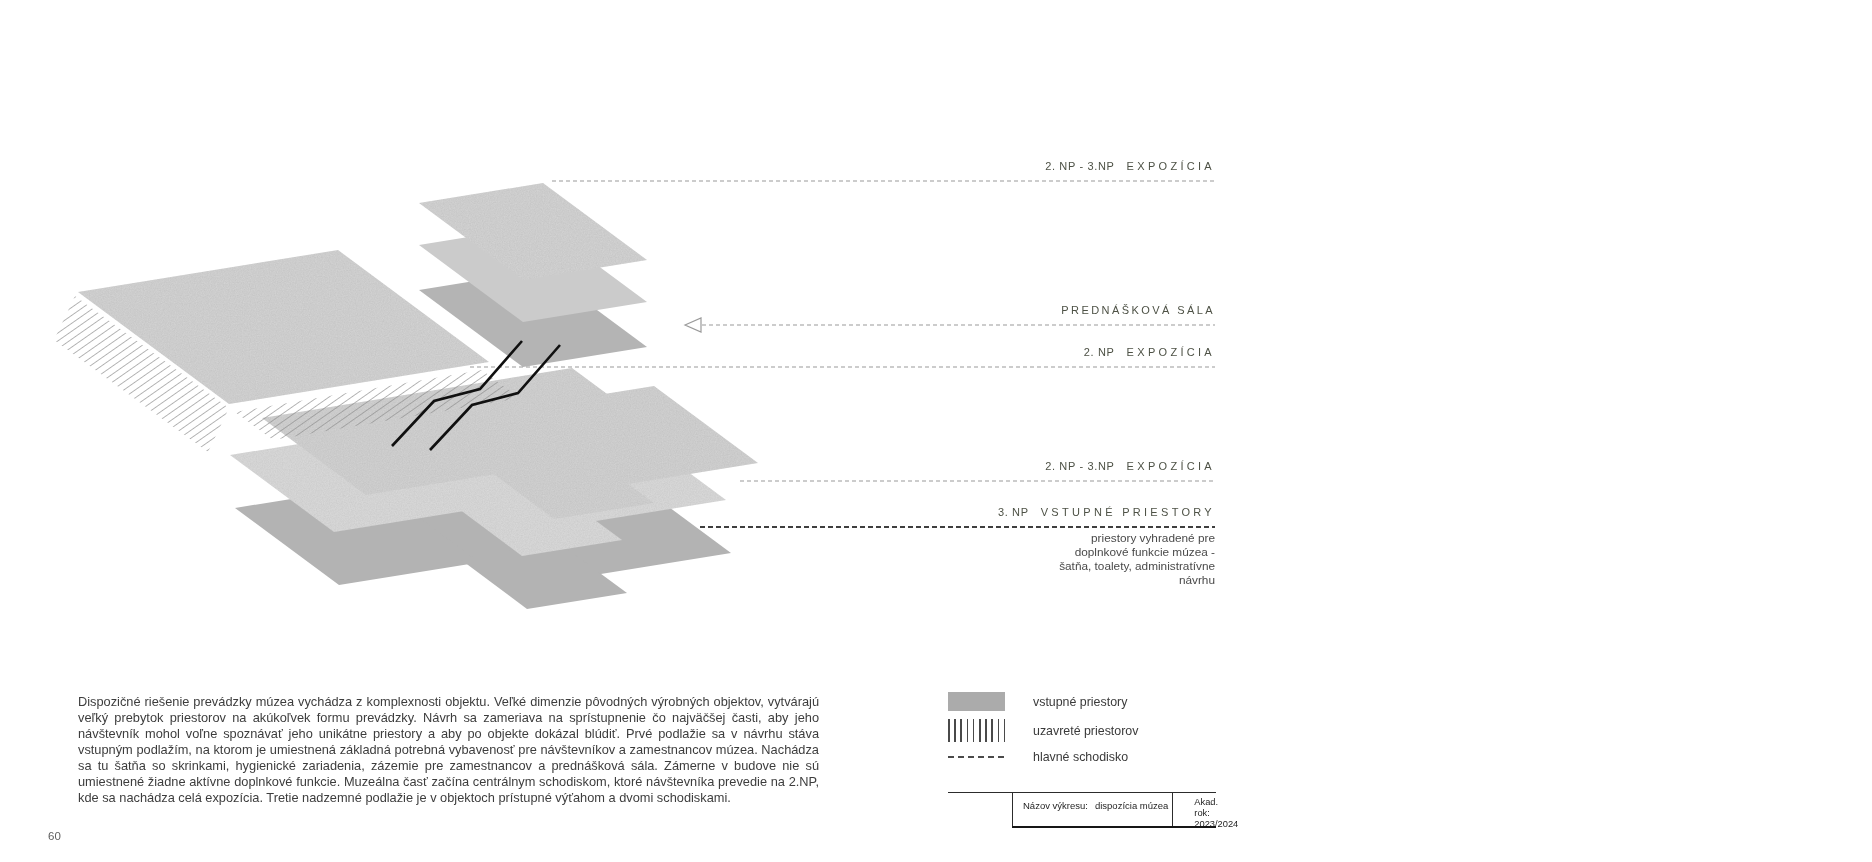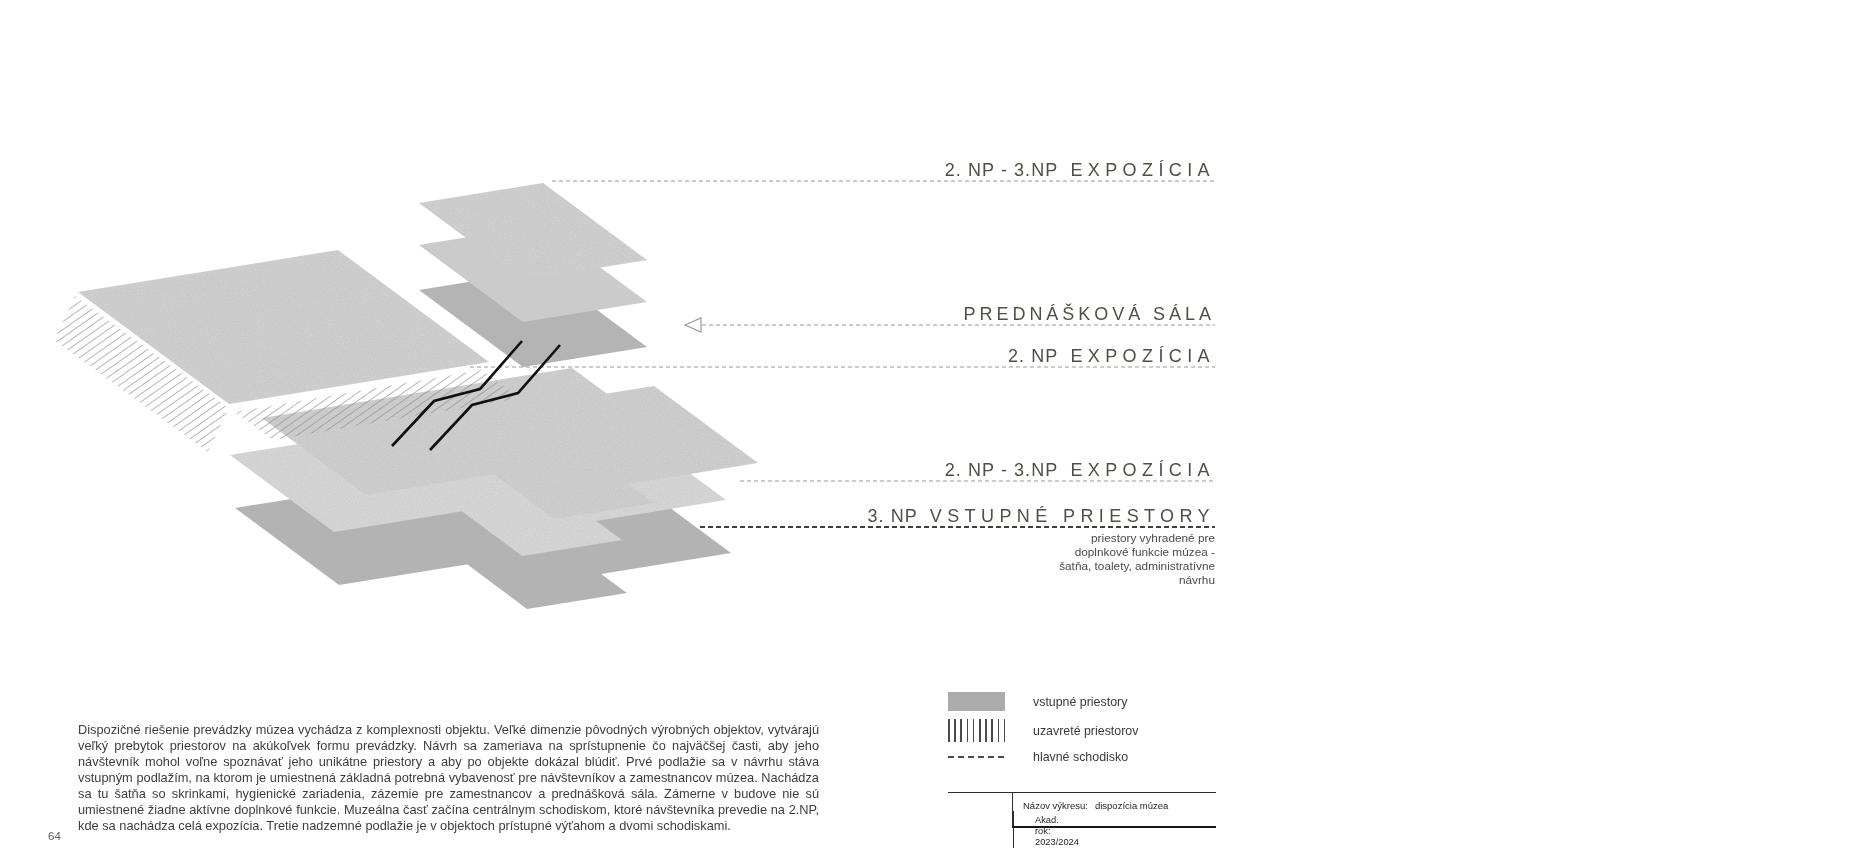--- a/index.html
+++ b/index.html
@@ -12,7 +12,7 @@
   
   .callout{
     position:absolute;right:657px;text-align:right;white-space:nowrap;
-    font-size:18px;color:#4d5145;letter-spacing:0.06em;
+    font-size:11px;color:#4d5145;letter-spacing:0.06em;
   }
   .callout .name{letter-spacing:0.30em;margin-left:12px;}
   .callout .level:empty{display:none;margin:0;}

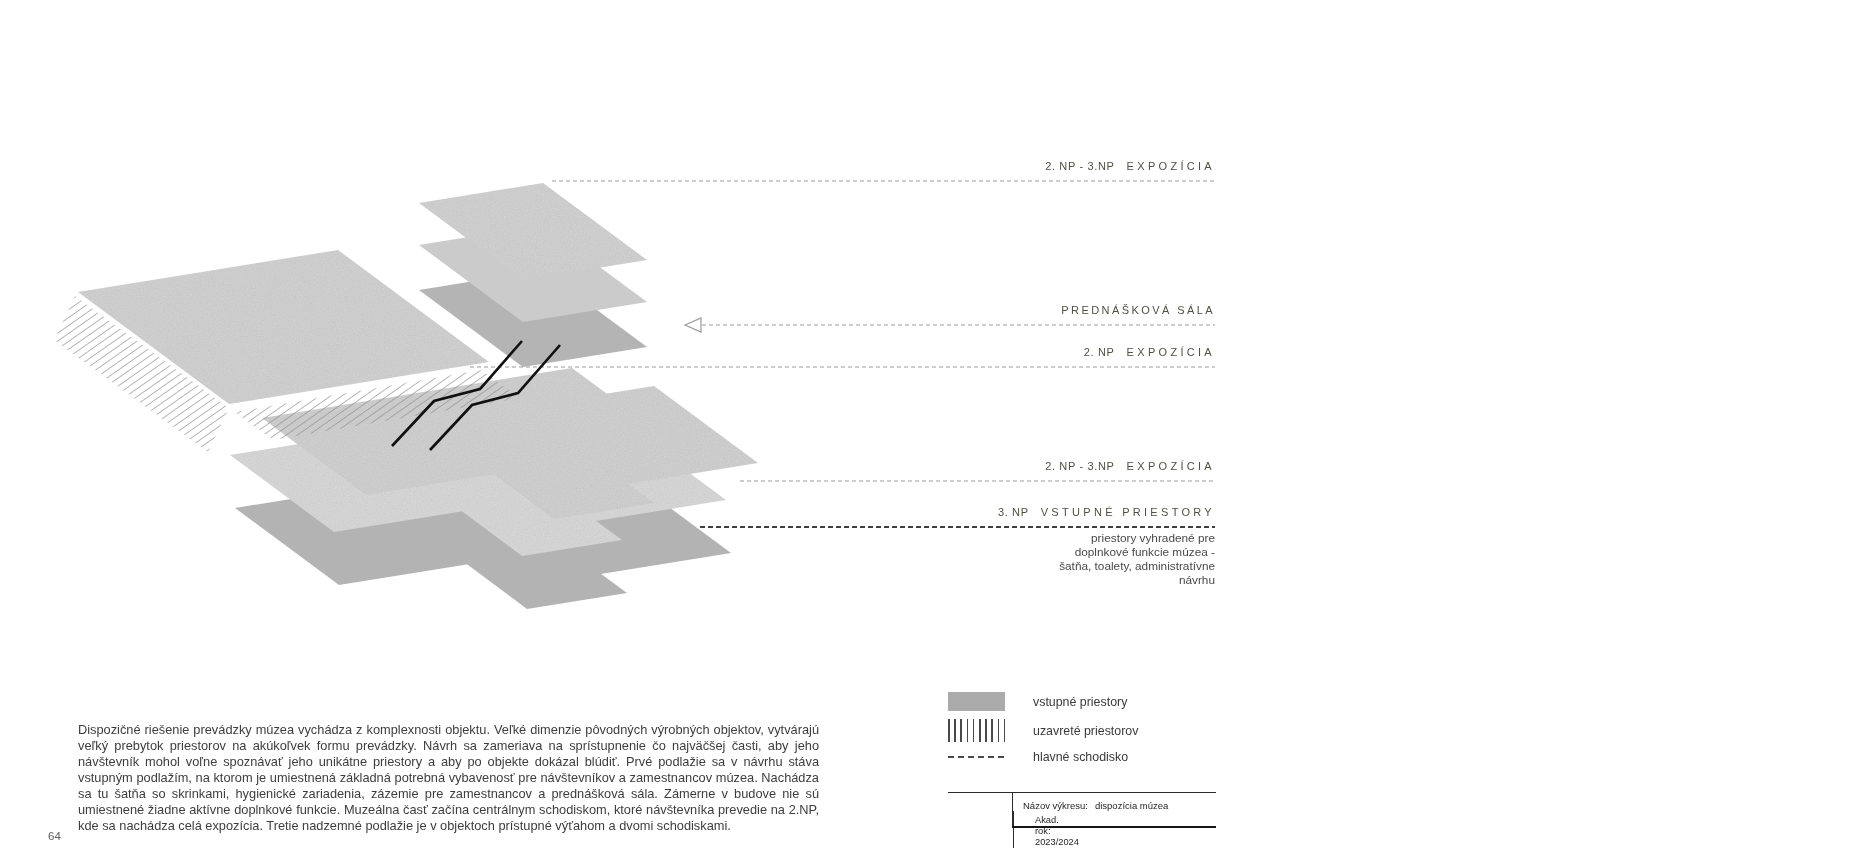--- a/index.html
+++ b/index.html
@@ -24,7 +24,7 @@
   
   .paragraph{
     position:absolute;left:78px;top:694px;width:741px;
-    font-size:12.8px;line-height:16px;text-align:justify;color:#3d3d3d;margin-top:28px;
+    font-size:12.8px;line-height:16px;text-align:justify;color:#3d3d3d;
   }
   
   .legend{position:absolute;left:948px;top:692px;display:flex;flex-direction:column;gap:8px;}

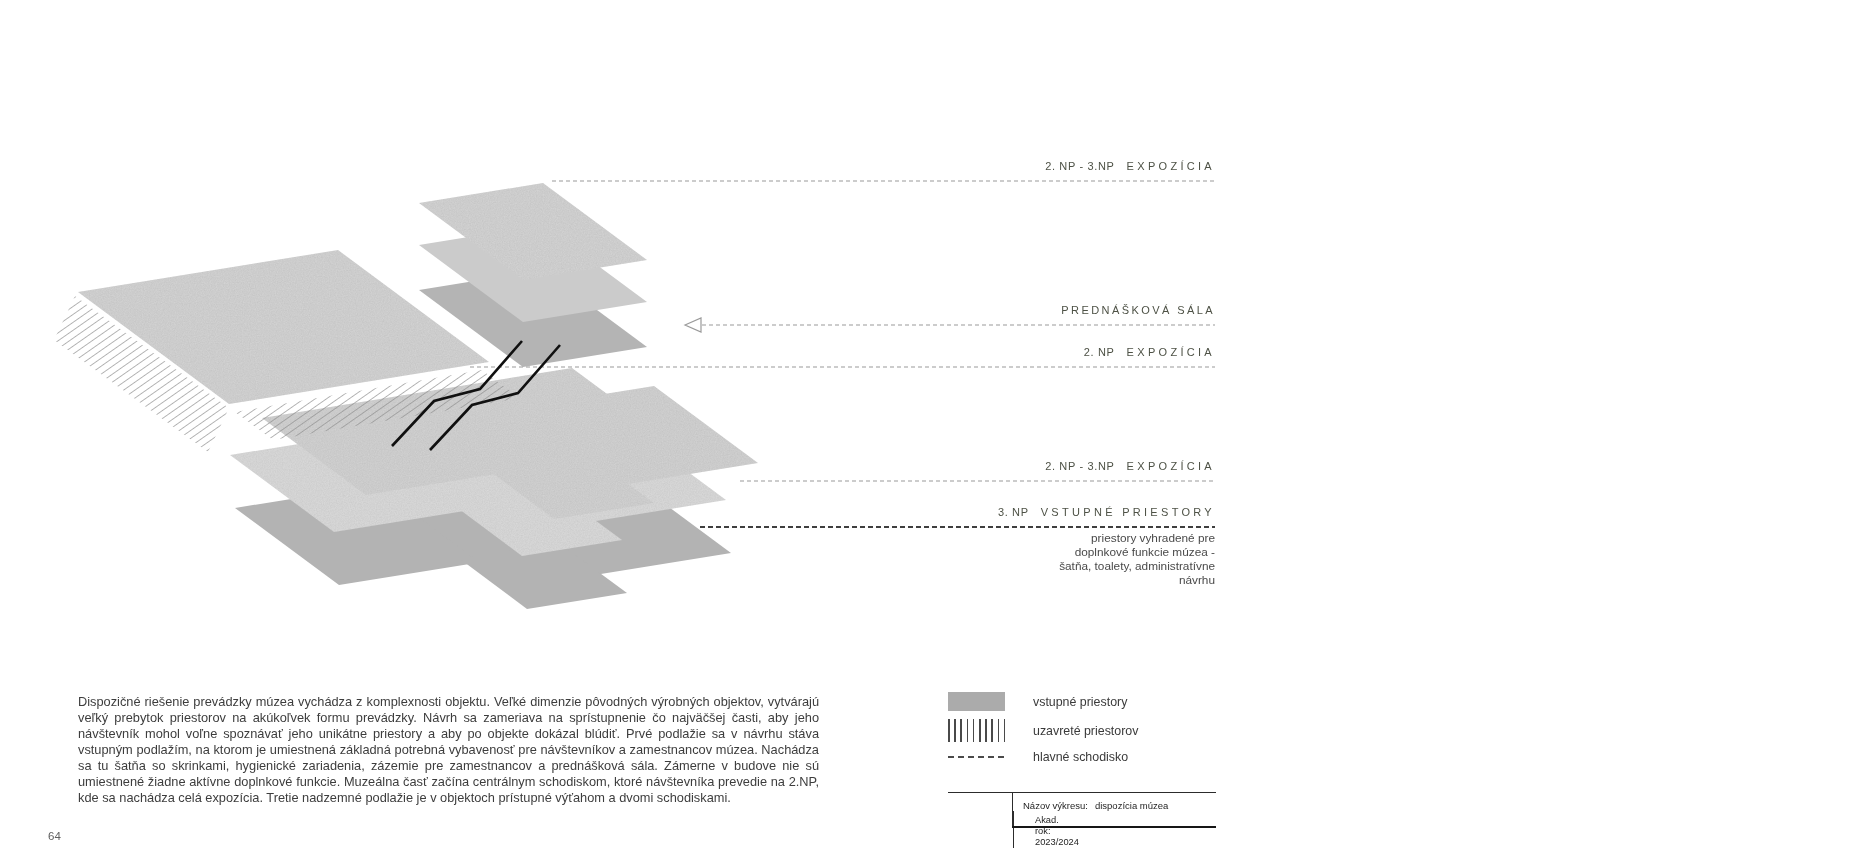--- a/index.html
+++ b/index.html
@@ -38,7 +38,7 @@
   
   .tb-toprule{position:absolute;left:948px;top:792px;width:268px;height:0;border-top:1.2px solid #2c2c2c;}
   .tb-row1{position:absolute;left:1012px;top:793px;width:204px;height:33px;
-    border-left:1.1px solid #2c2c2c;display:flex;box-sizing:border-box;flex-direction:column;}
+    border-left:1.1px solid #2c2c2c;display:flex;box-sizing:border-box;}
   .tb-cell-left{flex:1;padding:7px 4px 0 10px;font-size:9.5px;color:#1e1e1e;white-space:nowrap;}
   .tb-cell-left .tb-value{margin-left:7px;}
   .tb-cell-right{width:61px;border-left:1.1px solid #2c2c2c;padding:4px 0 0 21px;

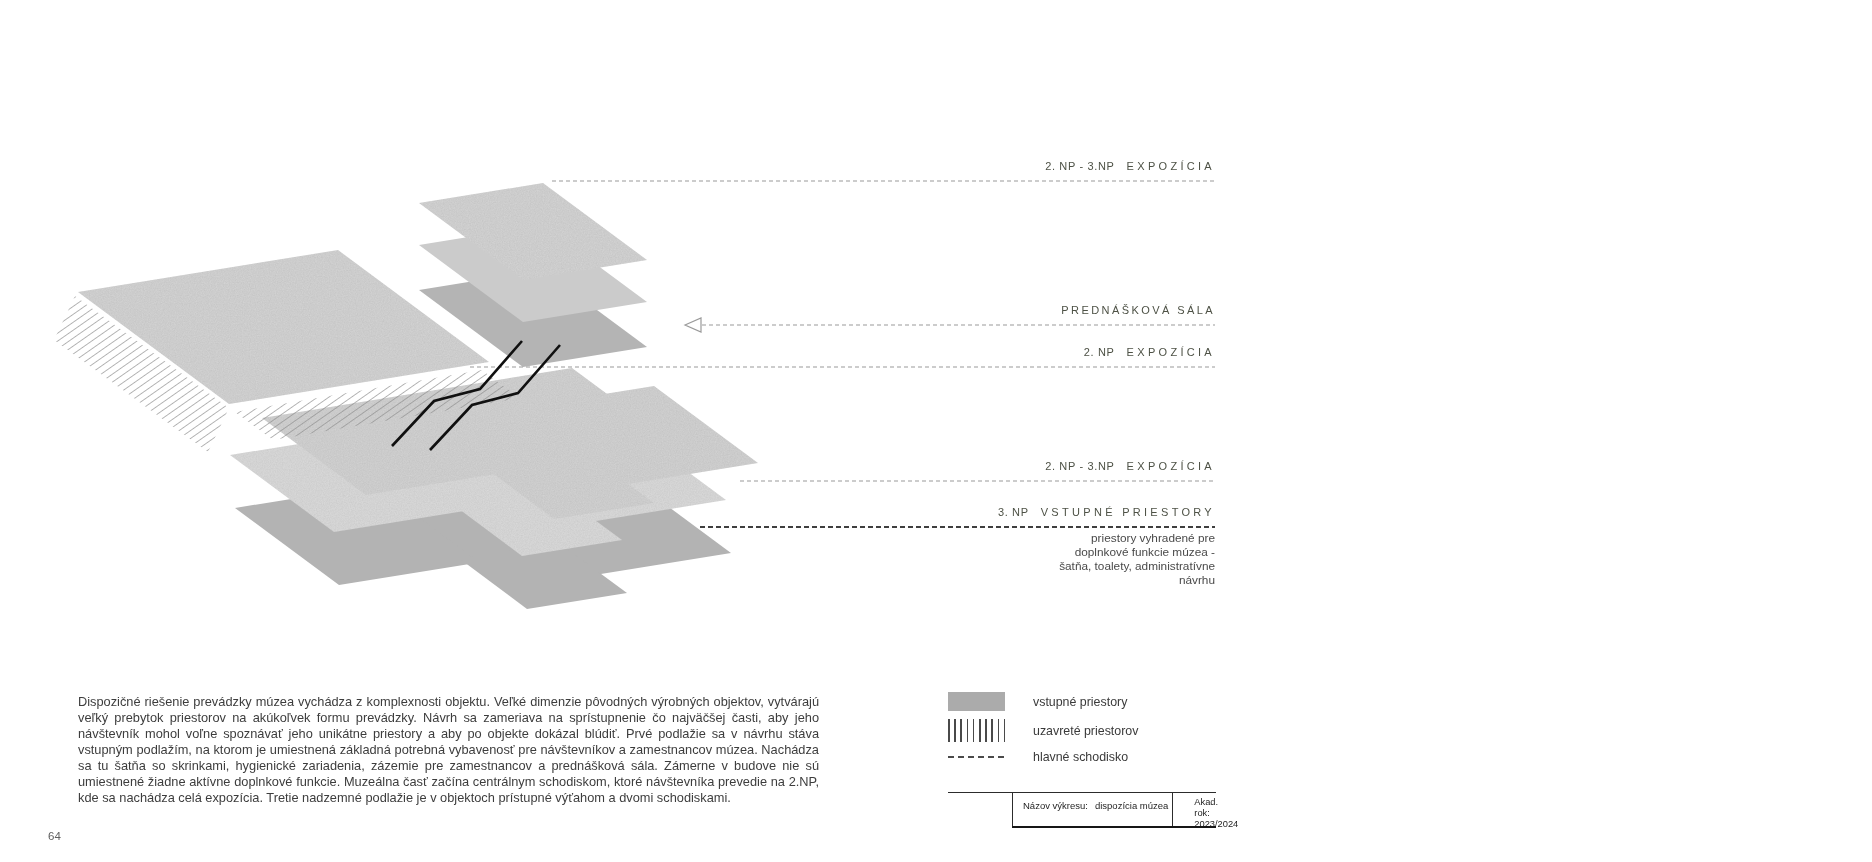--- a/index.html
+++ b/index.html
@@ -178,6 +178,6 @@
   <span class="tb-number">4.2</span>
 </div>
 
-<div class="page-number">64</div>
+<div class="page-number">60</div>
 
 </body></html>

